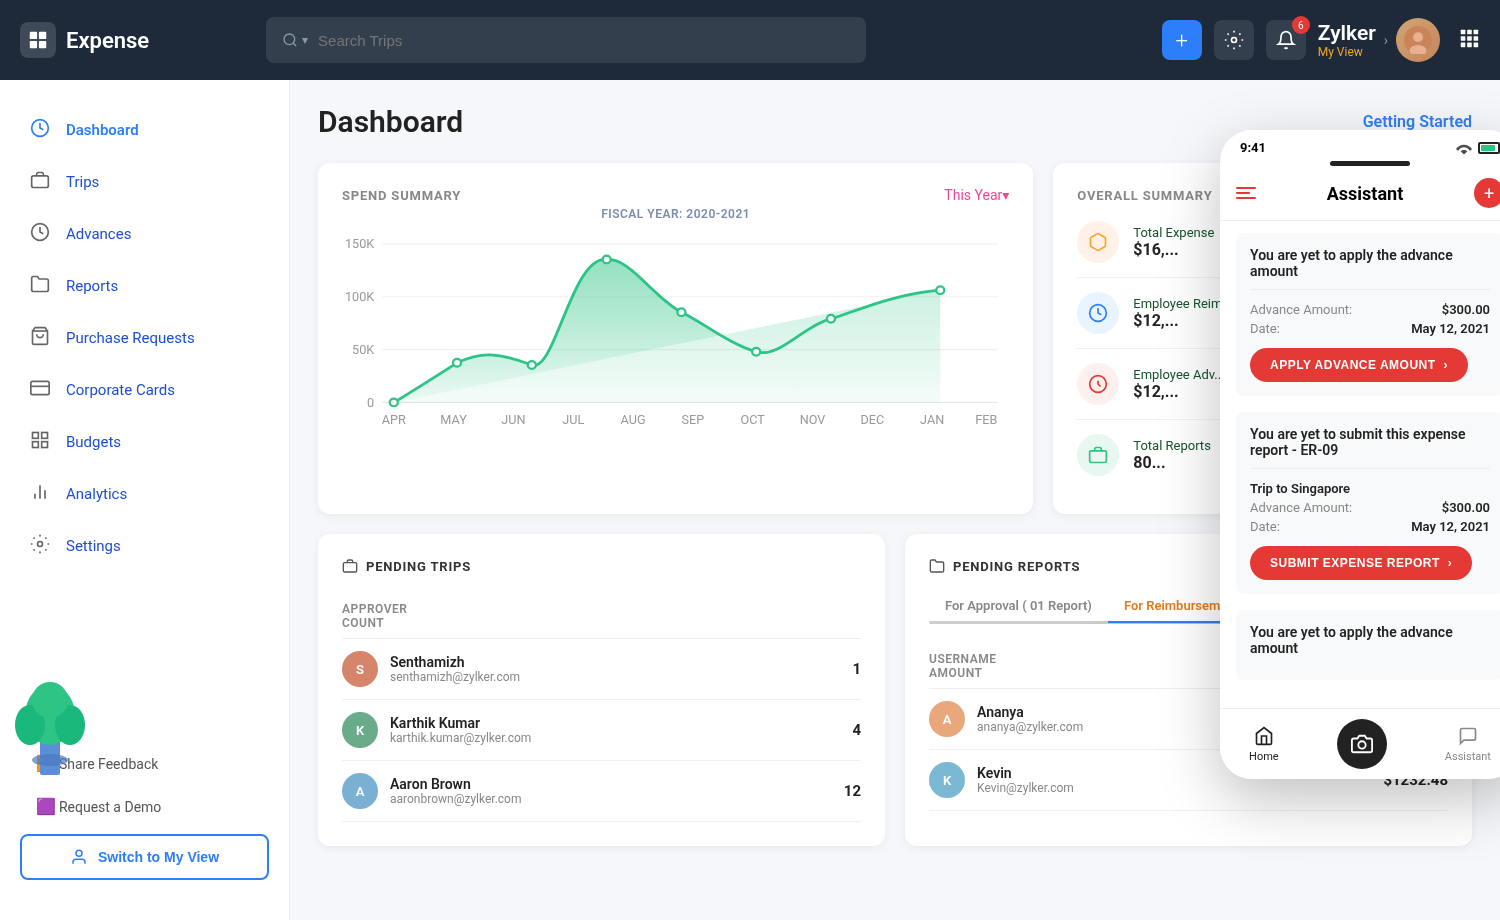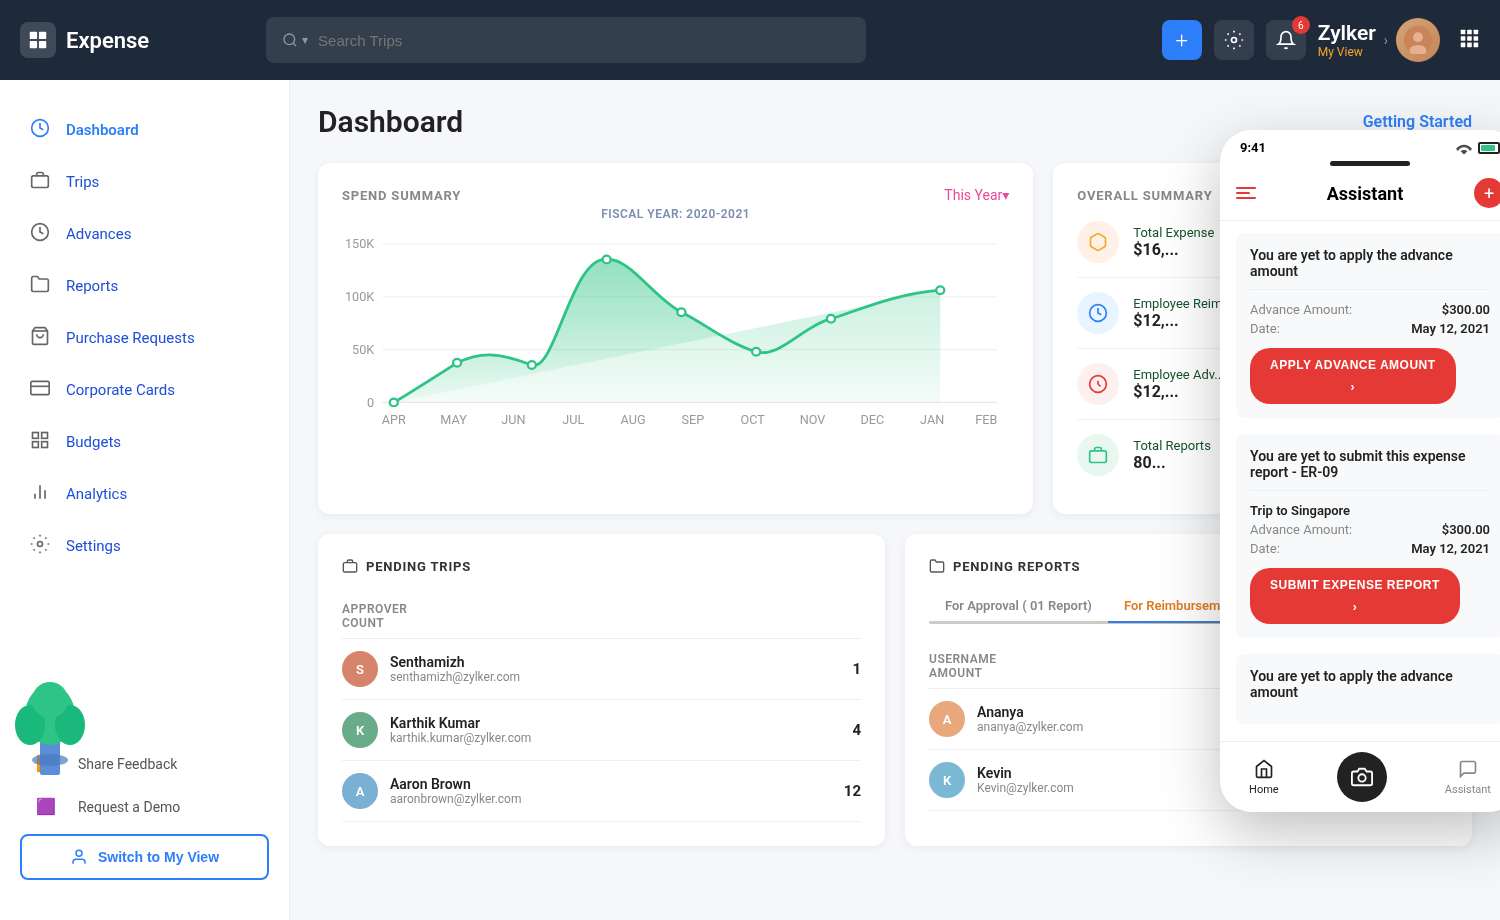--- a/index.html
+++ b/index.html
@@ -235,7 +235,7 @@
       background: #e53935; color: white; border: none; border-radius: 20px;
       padding: 10px 20px; font-size: 12px; font-weight: 700;
       display: flex; align-items: center; gap: 8px; cursor: pointer;
-      margin-top: 12px; letter-spacing: 0.5px; flex-direction: column;
+      margin-top: 12px; letter-spacing: 0.5px;
     }
     .divider { height: 1px; background: #eee; margin: 4px 0 12px; }
     .mobile-bottom-bar {

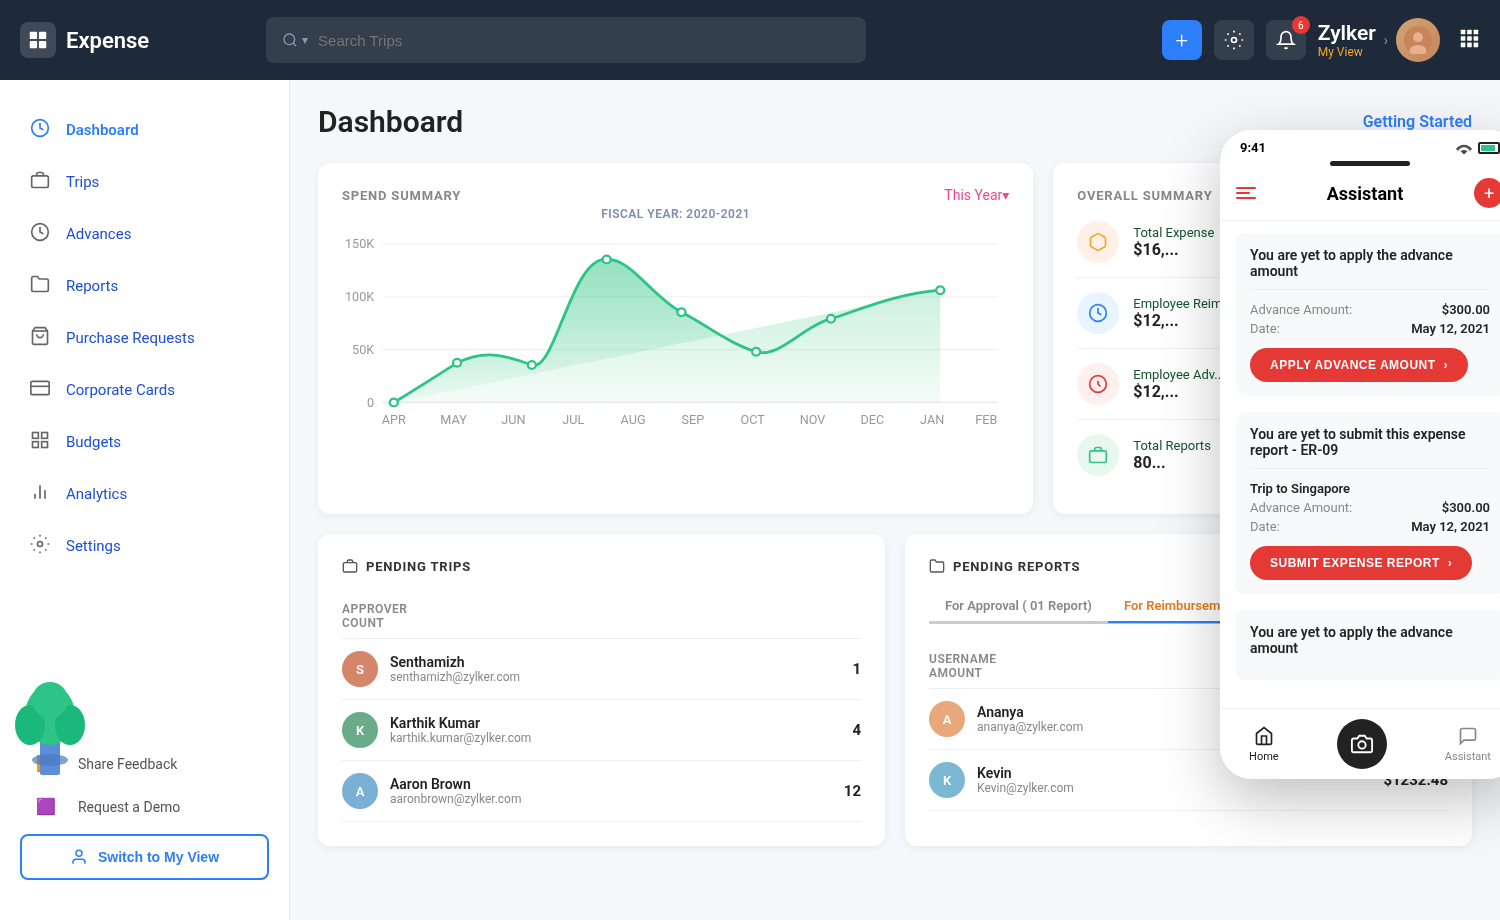--- a/index.html
+++ b/index.html
@@ -108,7 +108,7 @@
 
     .sidebar-bottom { padding: 16px 20px; margin-top: auto; }
     .feedback-btn, .demo-btn {
-      display: flex; align-items: center; gap: 22px;
+      display: flex; align-items: center; gap: 3px;
       padding: 10px 16px; border-radius: 8px;
       font-size: 14px; color: #555; cursor: pointer;
       margin-bottom: 4px;

